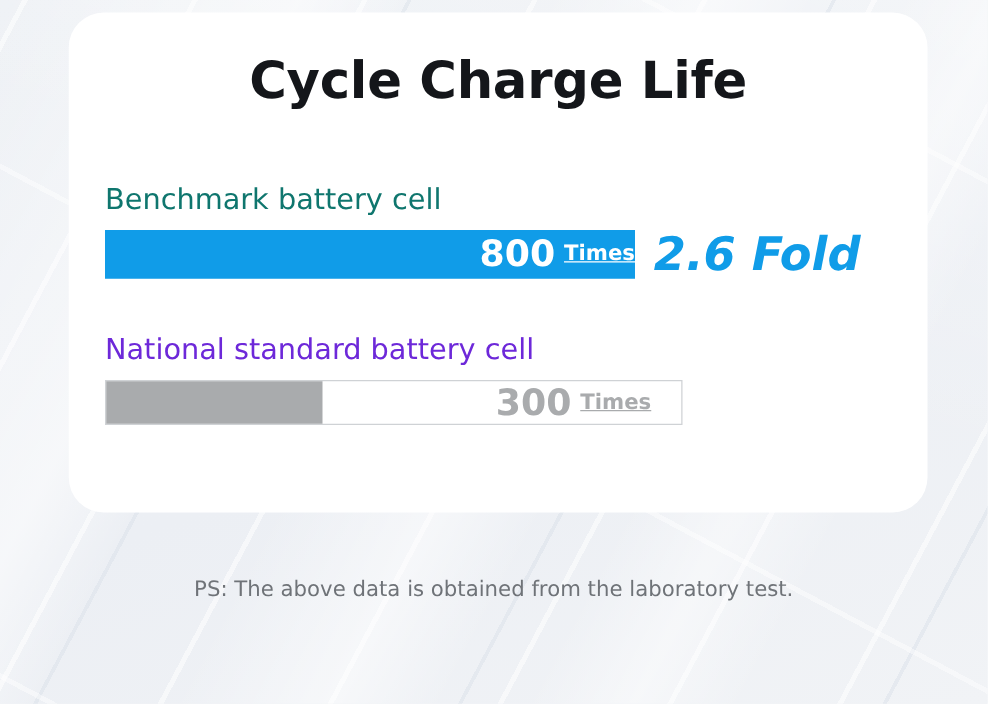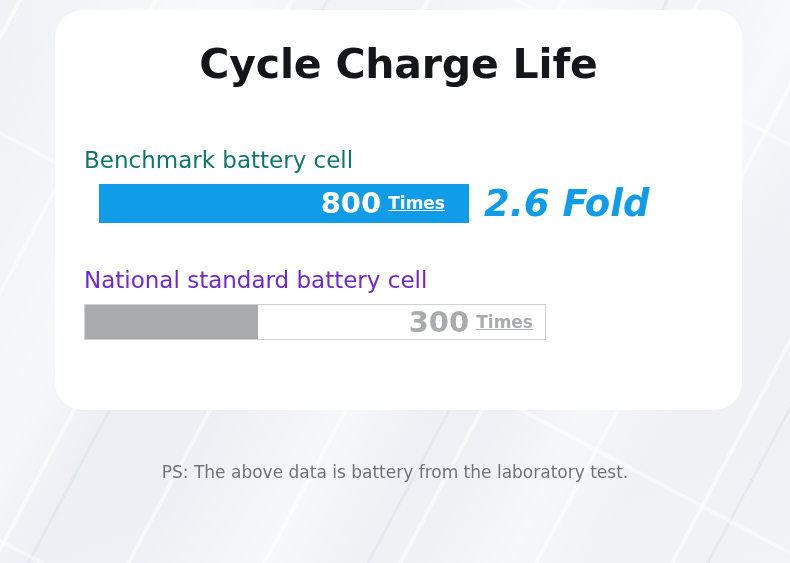--- a/index.html
+++ b/index.html
@@ -118,11 +118,10 @@
     justify-content: flex-end;
   }
   .track-blue {
-    width: 370px;
+    width: 424px;
     height: 39px;
     background: #109ce8;
-    padding-right: 24px;
-    margin-left: 15px;
+    padding-right: 0;
   }
   .track-gray {
     width: 462px;

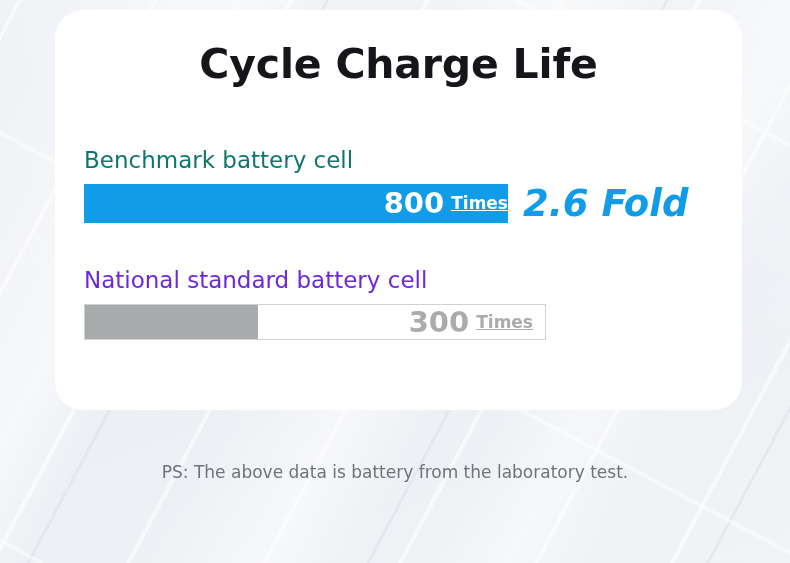--- a/index.html
+++ b/index.html
@@ -128,7 +128,7 @@
     height: 36px;
     background: #ffffff;
     border: 1px solid #cfd2d5;
-    padding-right: 12px;
+    padding-right: 24px;
   }
   .fill-gray {
     position: absolute;

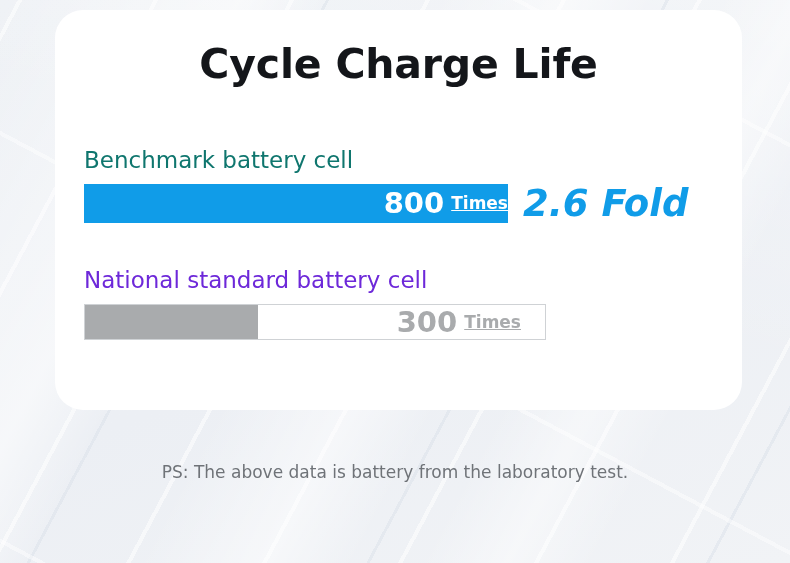--- a/index.html
+++ b/index.html
@@ -214,7 +214,7 @@
 
   </div>
 
-  <div class="footnote">PS: The above data is battery from the laboratory test.</div>
+  <div class="footnote">PS: The above data is obtained from the laboratory test.</div>
 
 </div>
 

